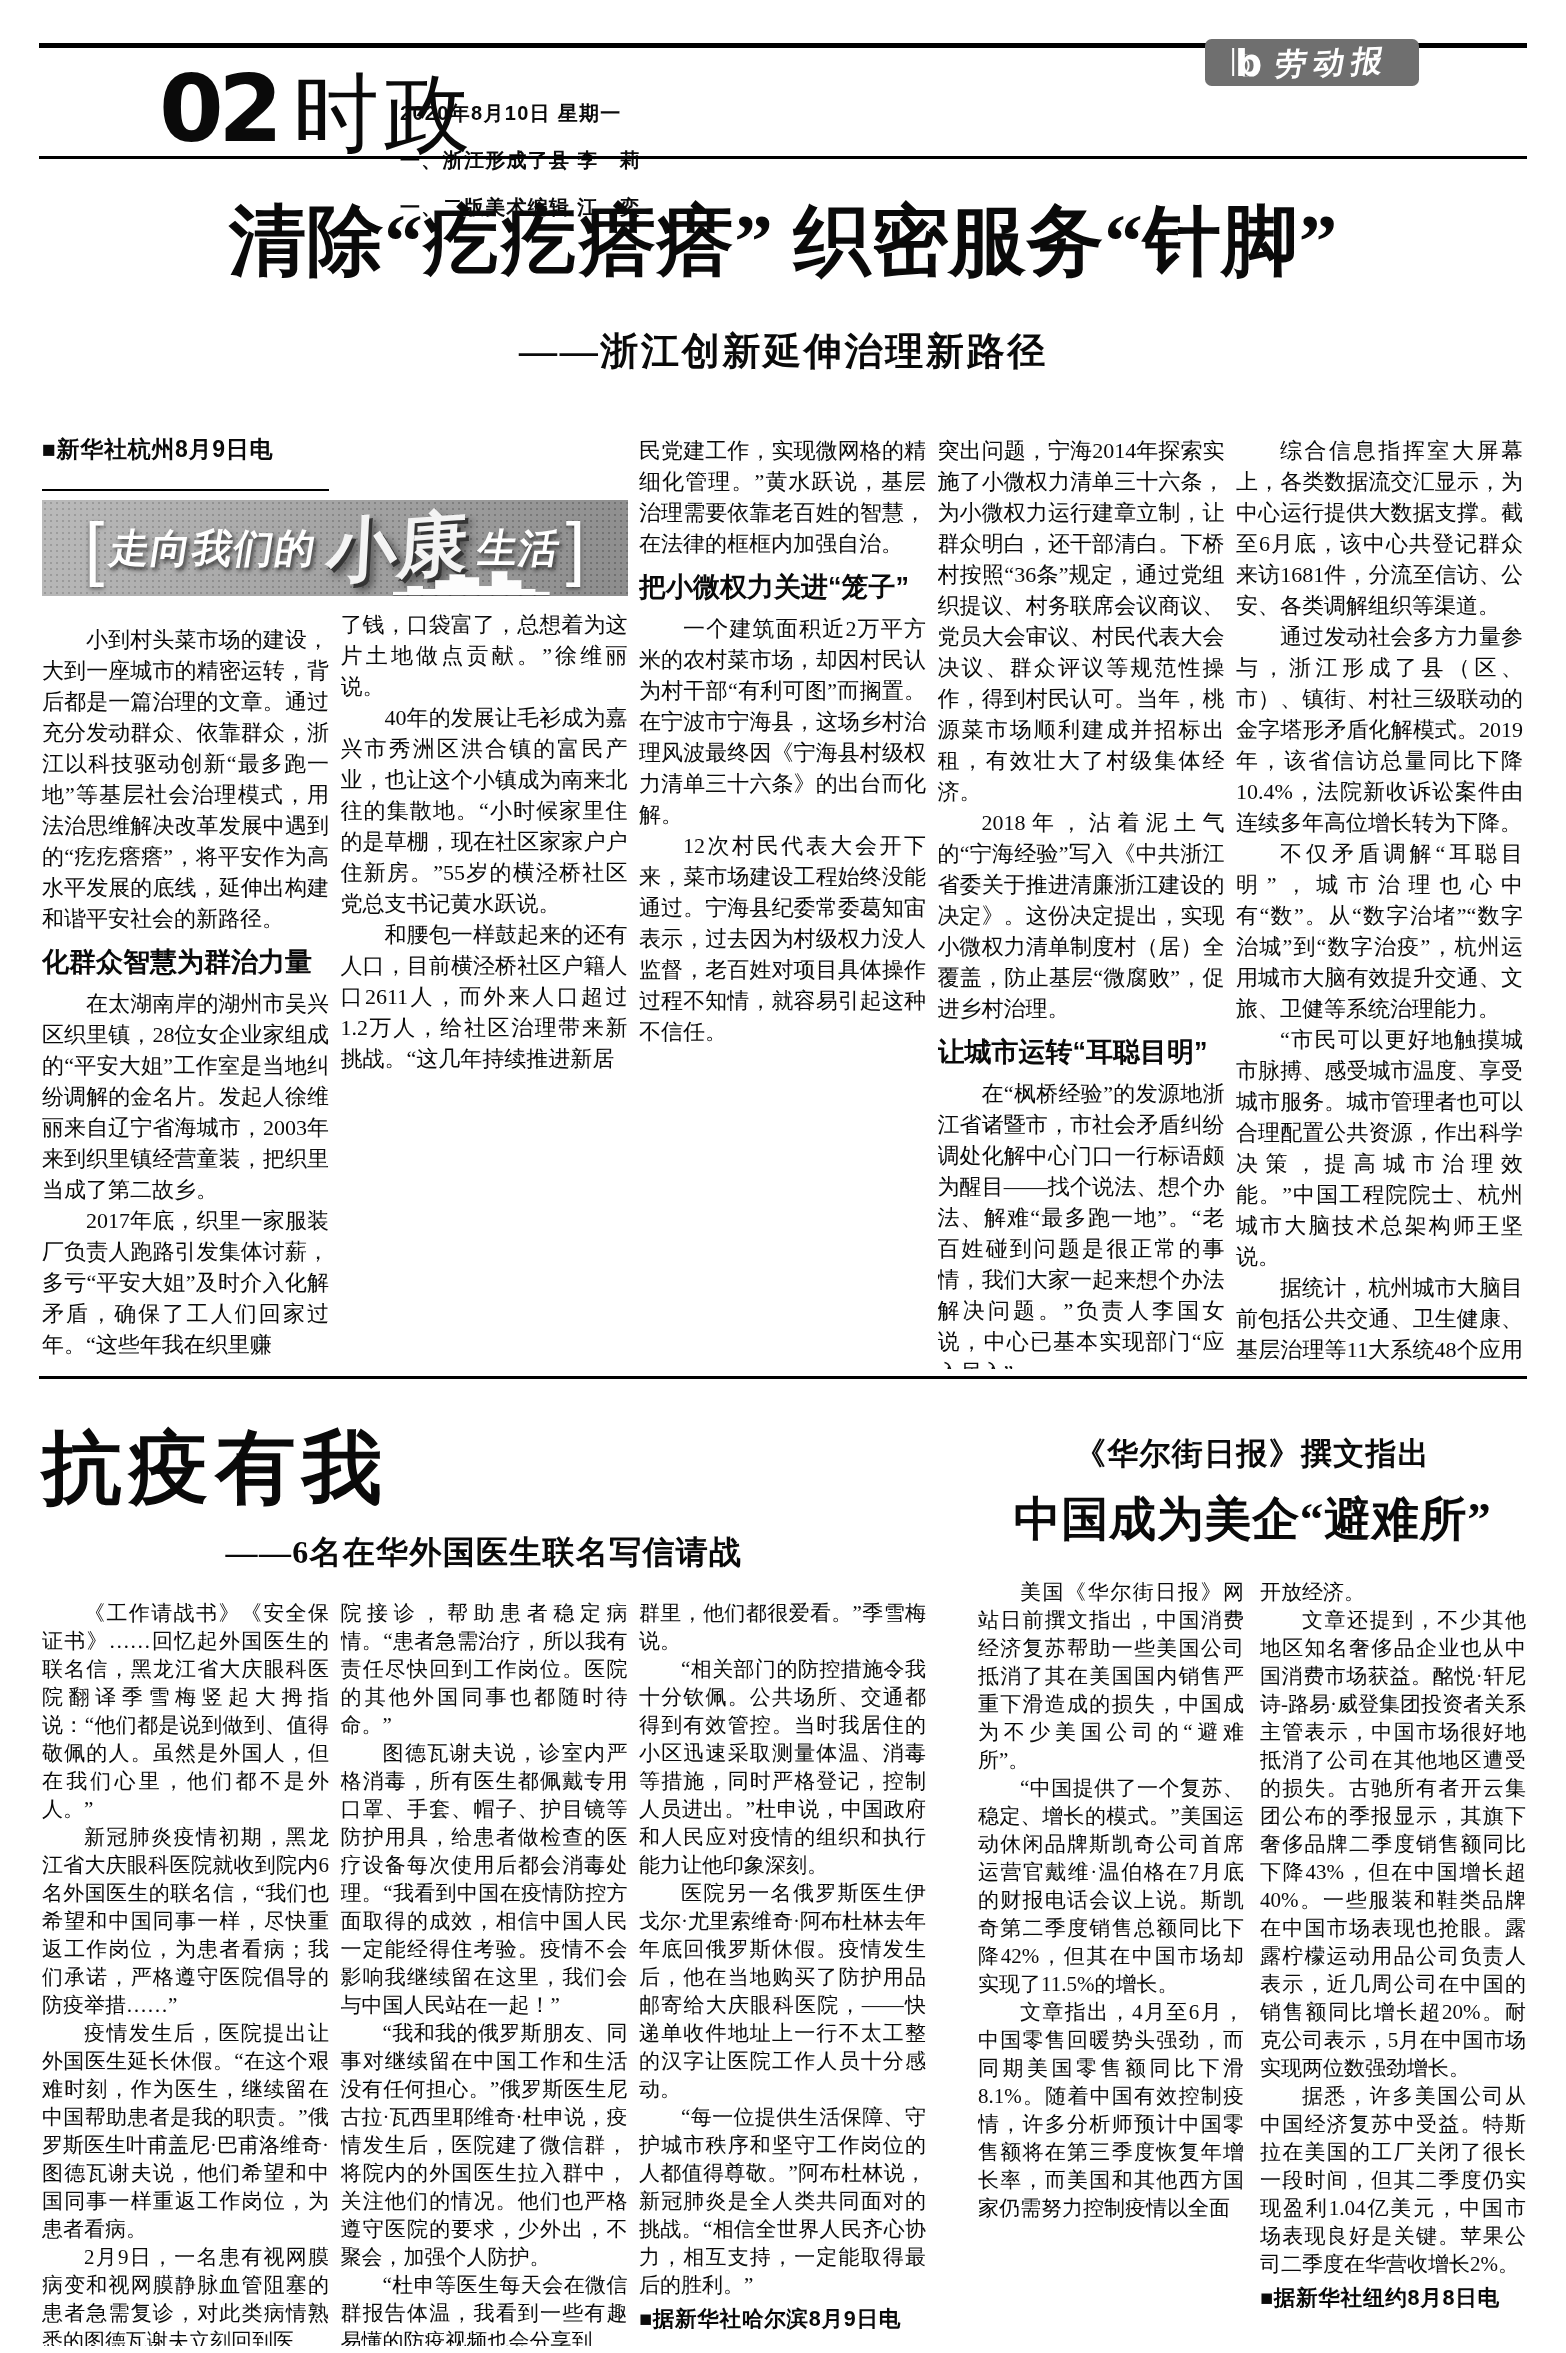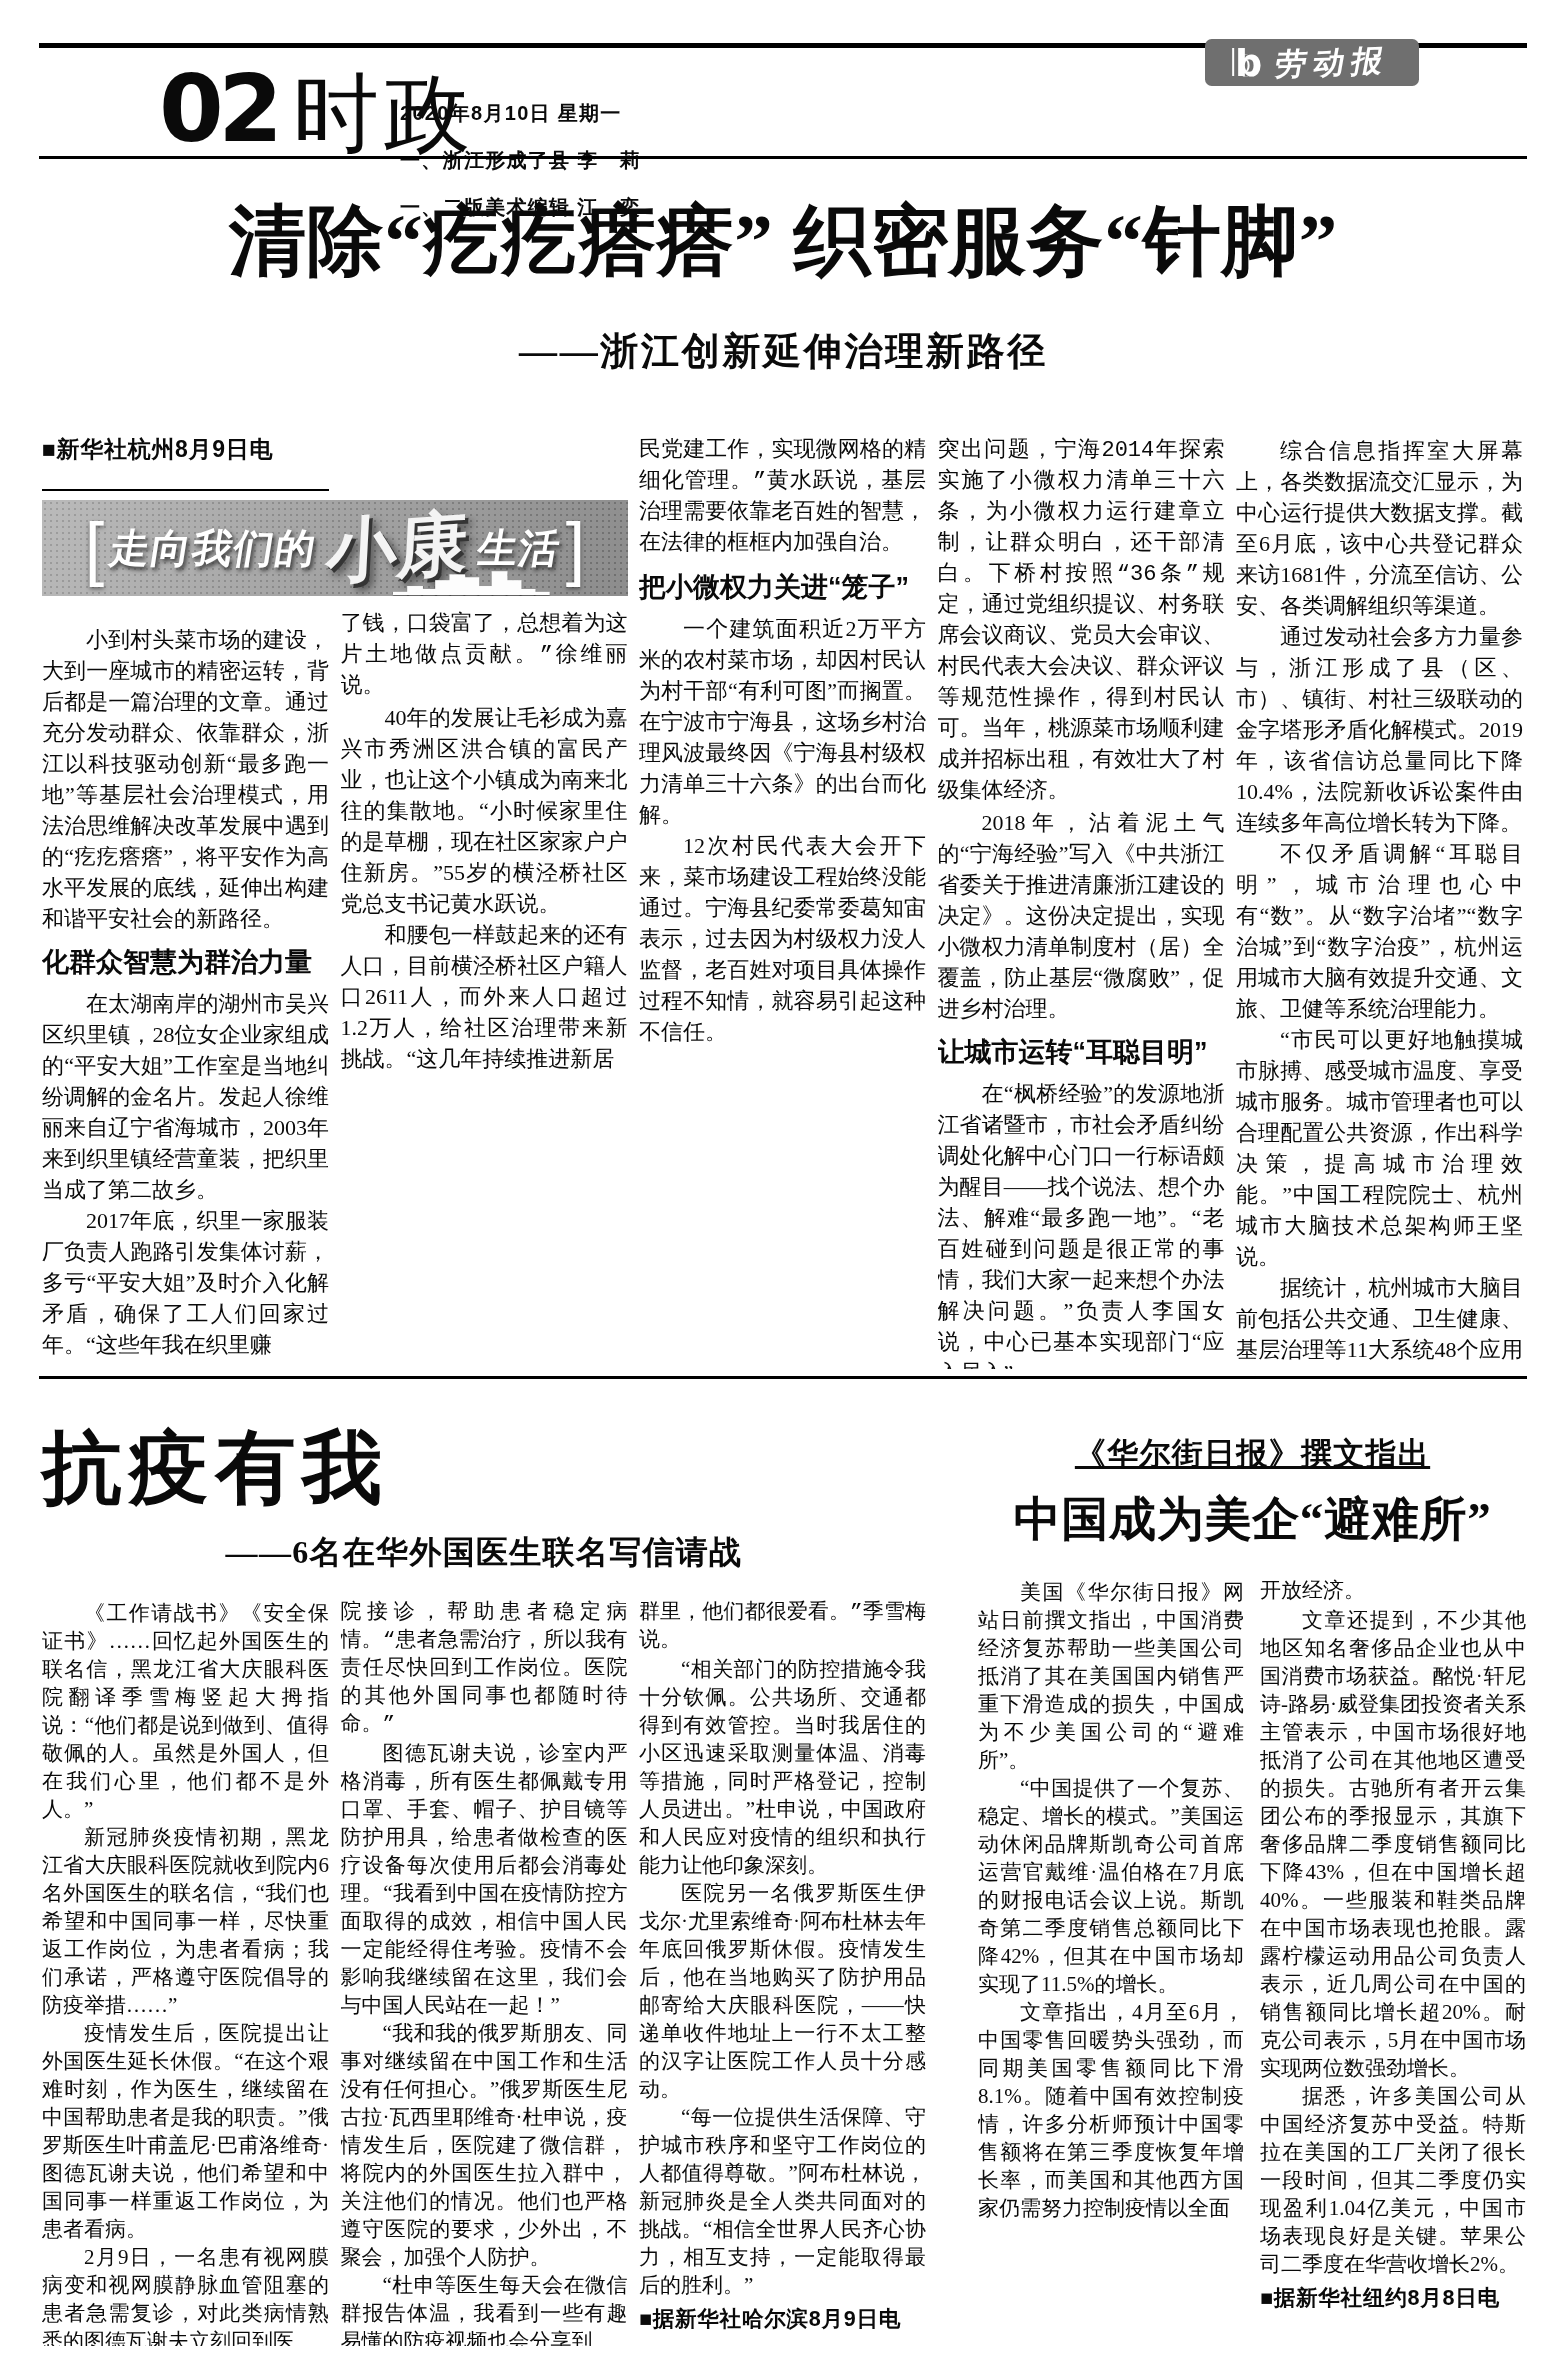--- a/index.html
+++ b/index.html
@@ -36,7 +36,7 @@
   .lead-col { flex:0 0 287px; width:287px; font-size:22px; line-height:31px;
     text-align:justify; text-justify:inter-ideograph; overflow:hidden; }
   p { margin:0; text-indent:2em; }
-  p.cont { text-indent:0;font-family:Liberation Mono, monospace; }
+  p.cont { text-indent:0; }
   .crosshead { font:900 27px/1.3 "Liberation Sans",sans-serif; margin:10.8px 0 8px;
     text-indent:0; white-space:nowrap; }
   .byline-top { font:700 23px/1.3 "Liberation Sans",sans-serif; border-bottom:2px solid #000;

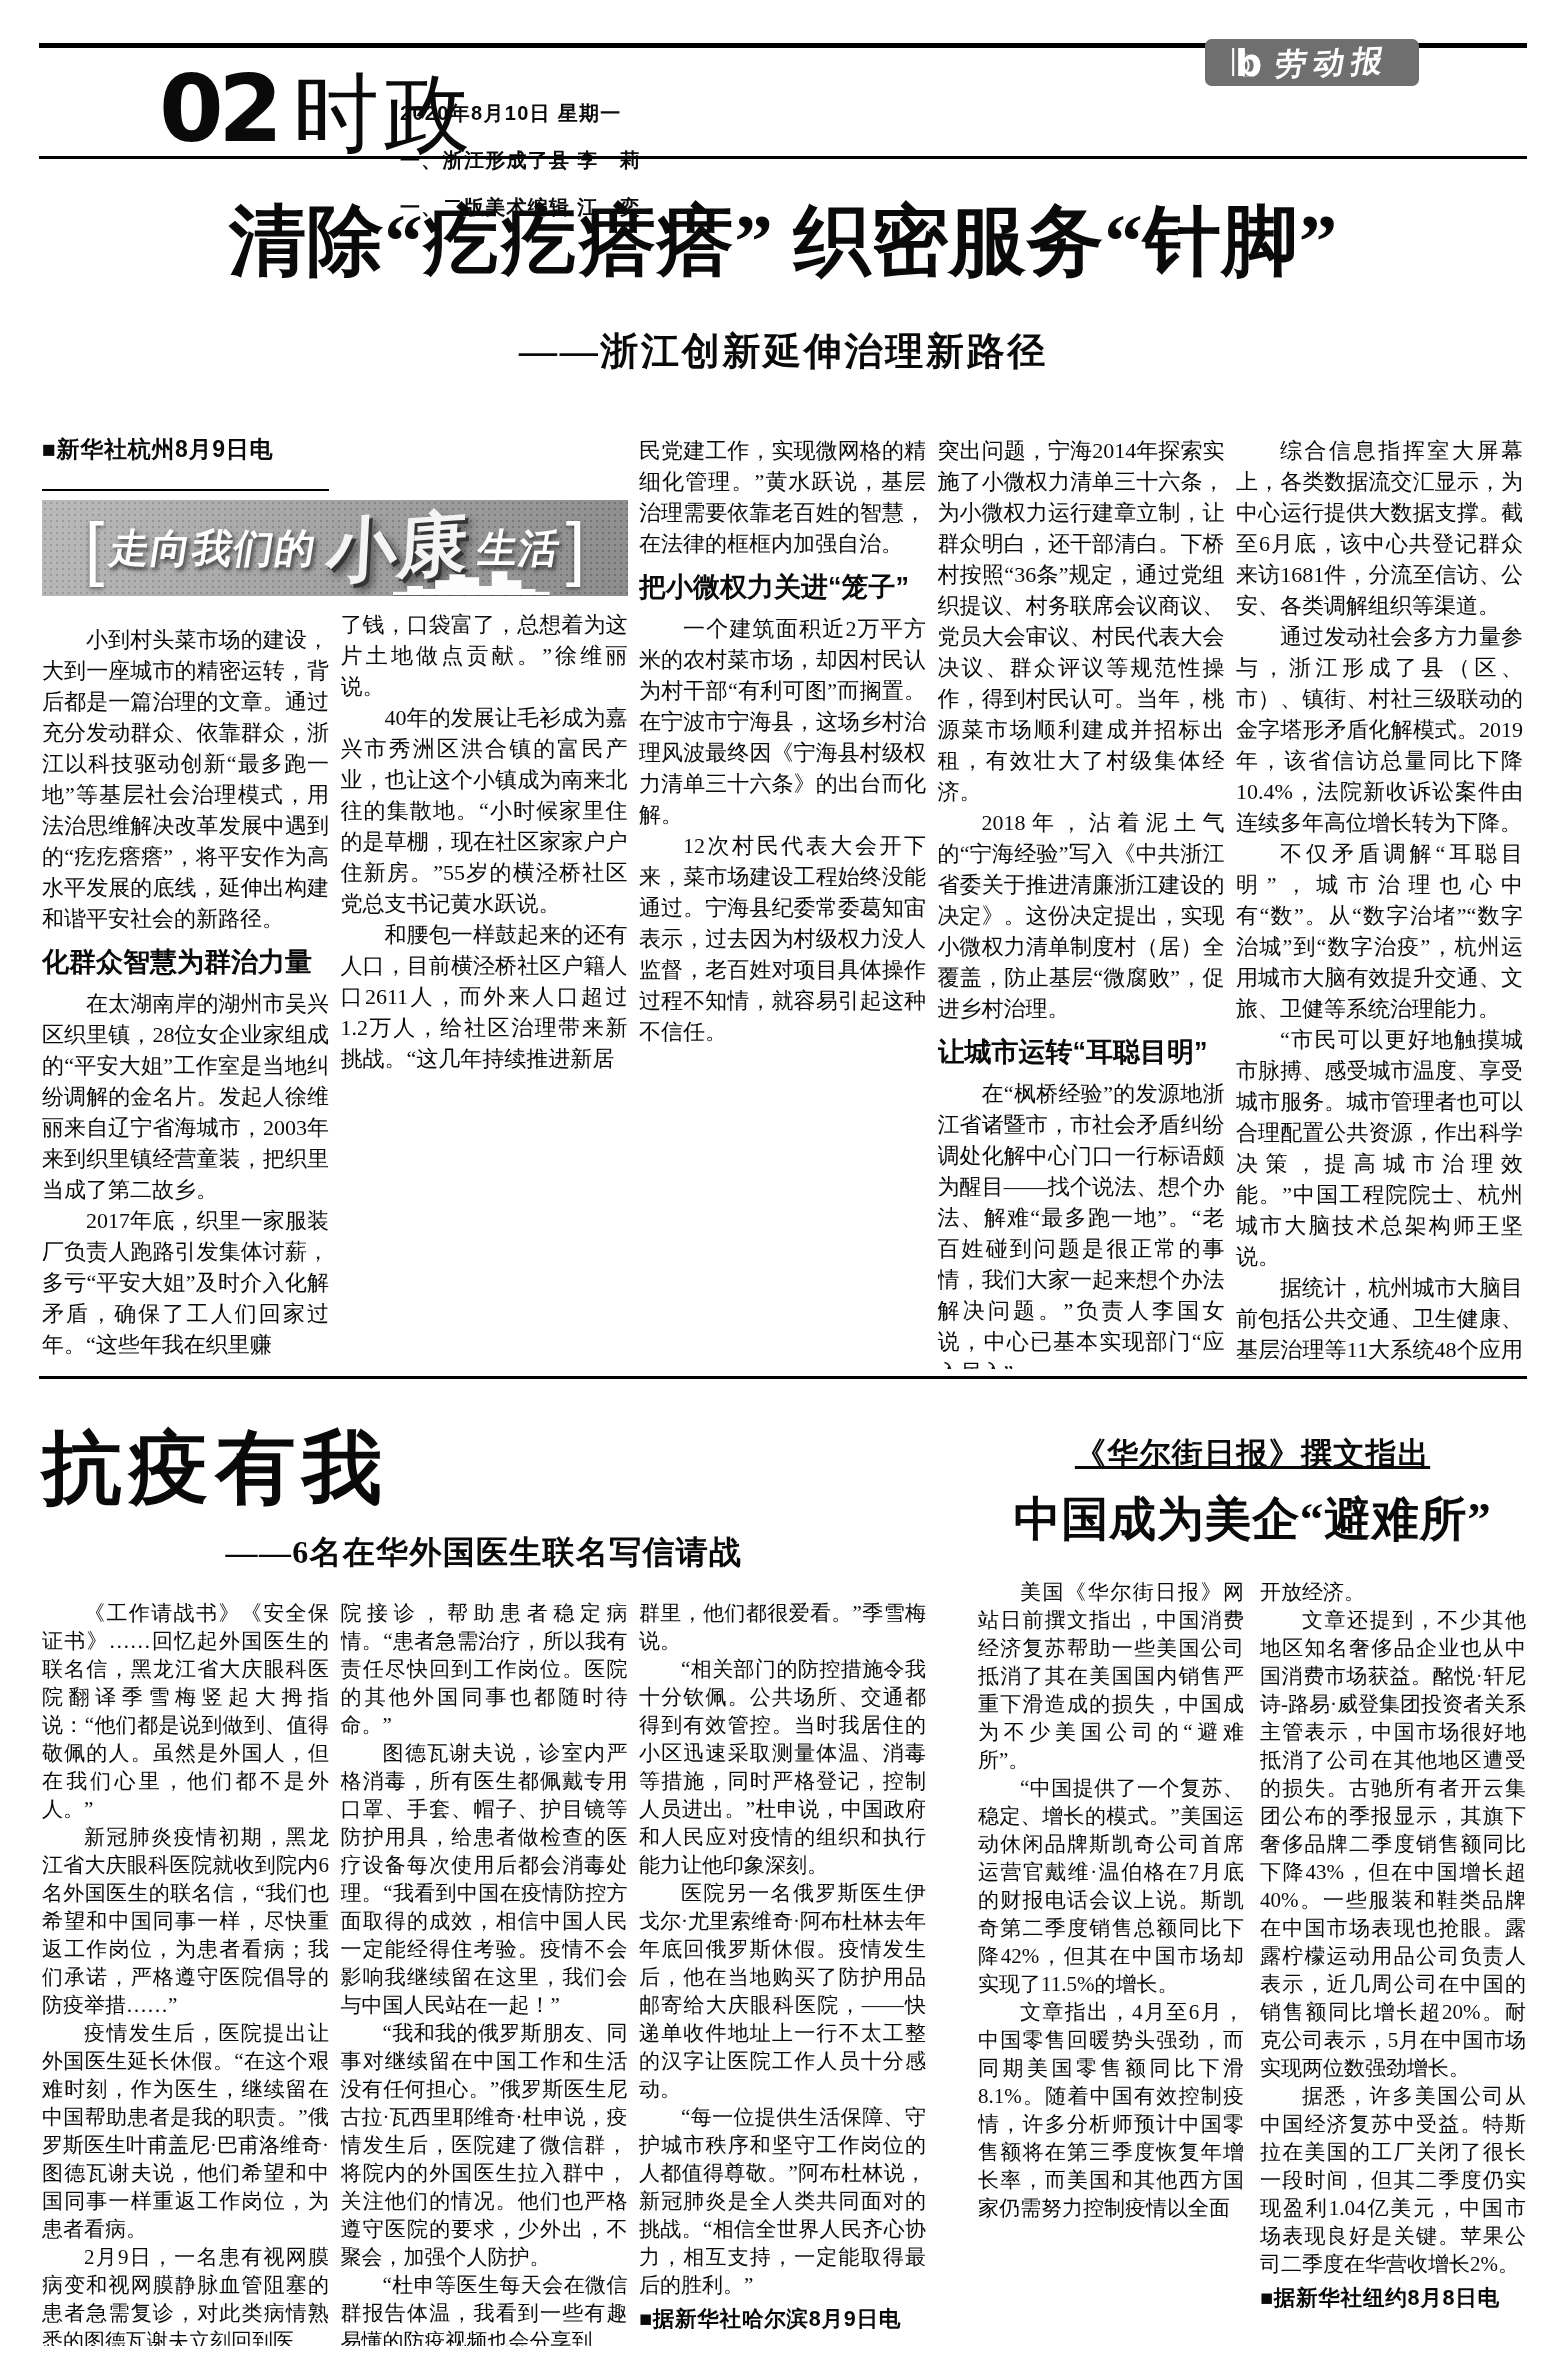--- a/index.html
+++ b/index.html
@@ -79,7 +79,7 @@
 
   
   .bottom-right { position:absolute; left:978px; top:1406px; width:549px; }
-  .br-kicker { text-align:center; font:700 31px/1 "Liberation Serif",serif; margin-top:32px; letter-spacing:1.3px;text-decoration:underline; }
+  .br-kicker { text-align:center; font:700 31px/1 "Liberation Serif",serif; margin-top:32px; letter-spacing:1.3px; }
   .br-headline { text-align:center; font:900 47px/1 "Liberation Serif",serif; margin-top:27px; letter-spacing:0.7px; }
   .br-body { display:flex; gap:16px; margin-top:35px; height:744px; overflow:hidden; }
   .br-col { flex:0 0 266px; width:266px; font-size:21px; line-height:28px;

